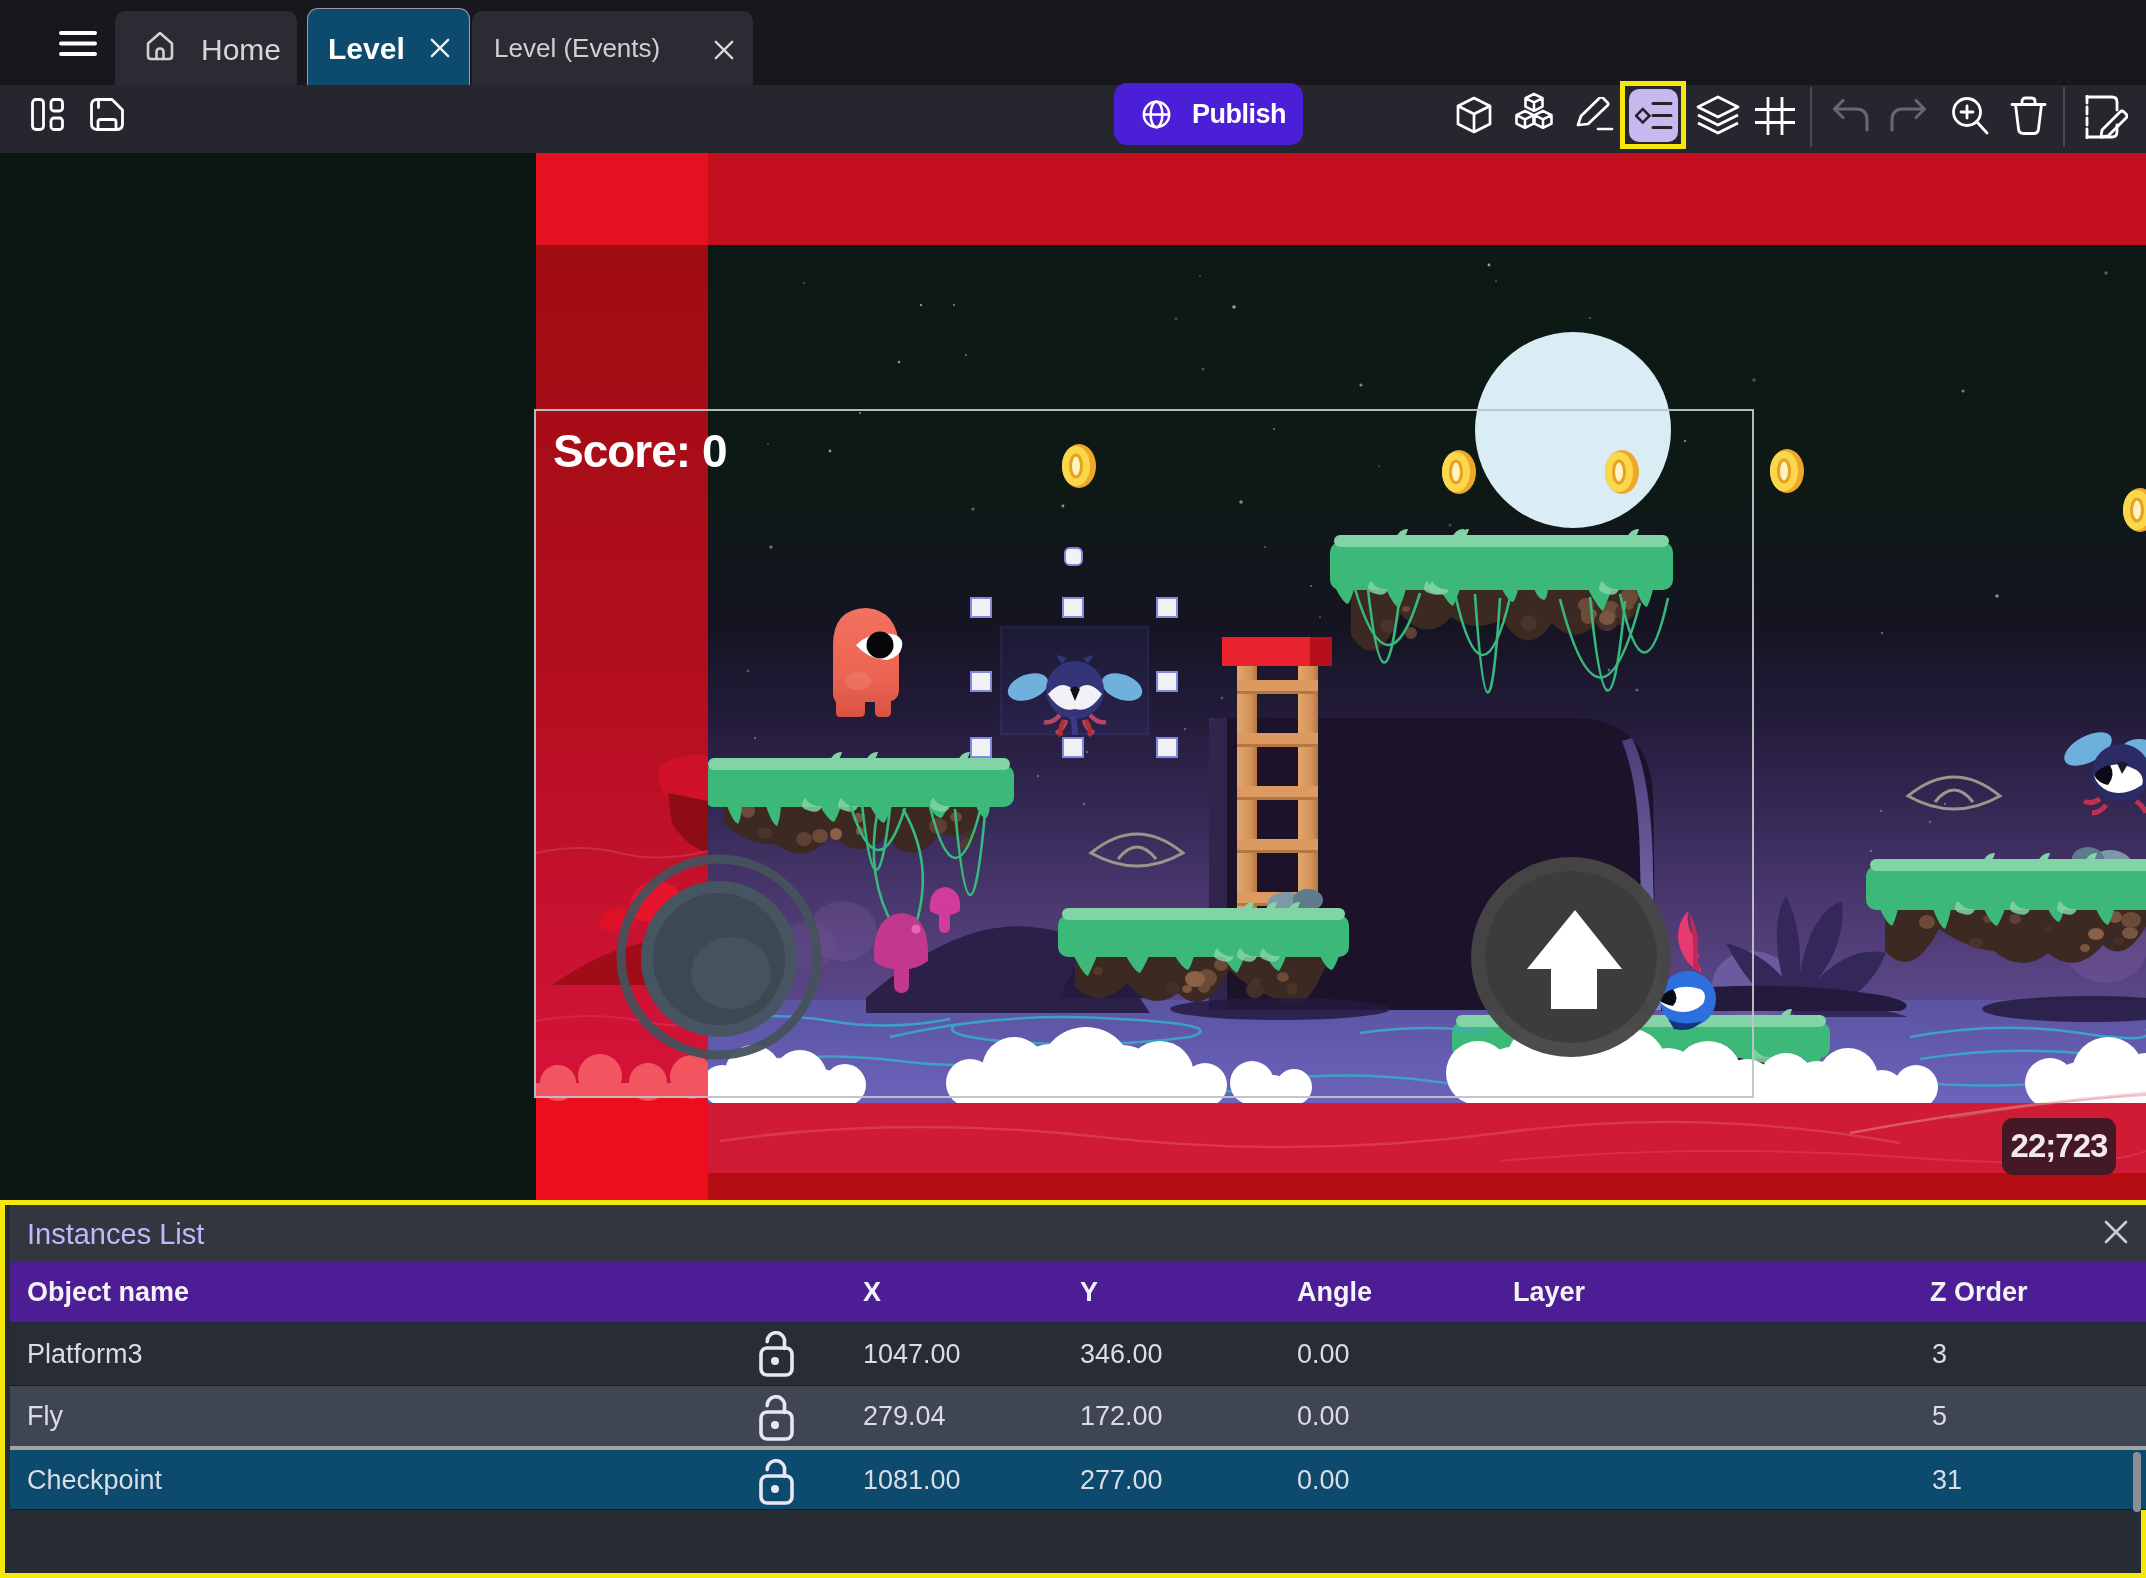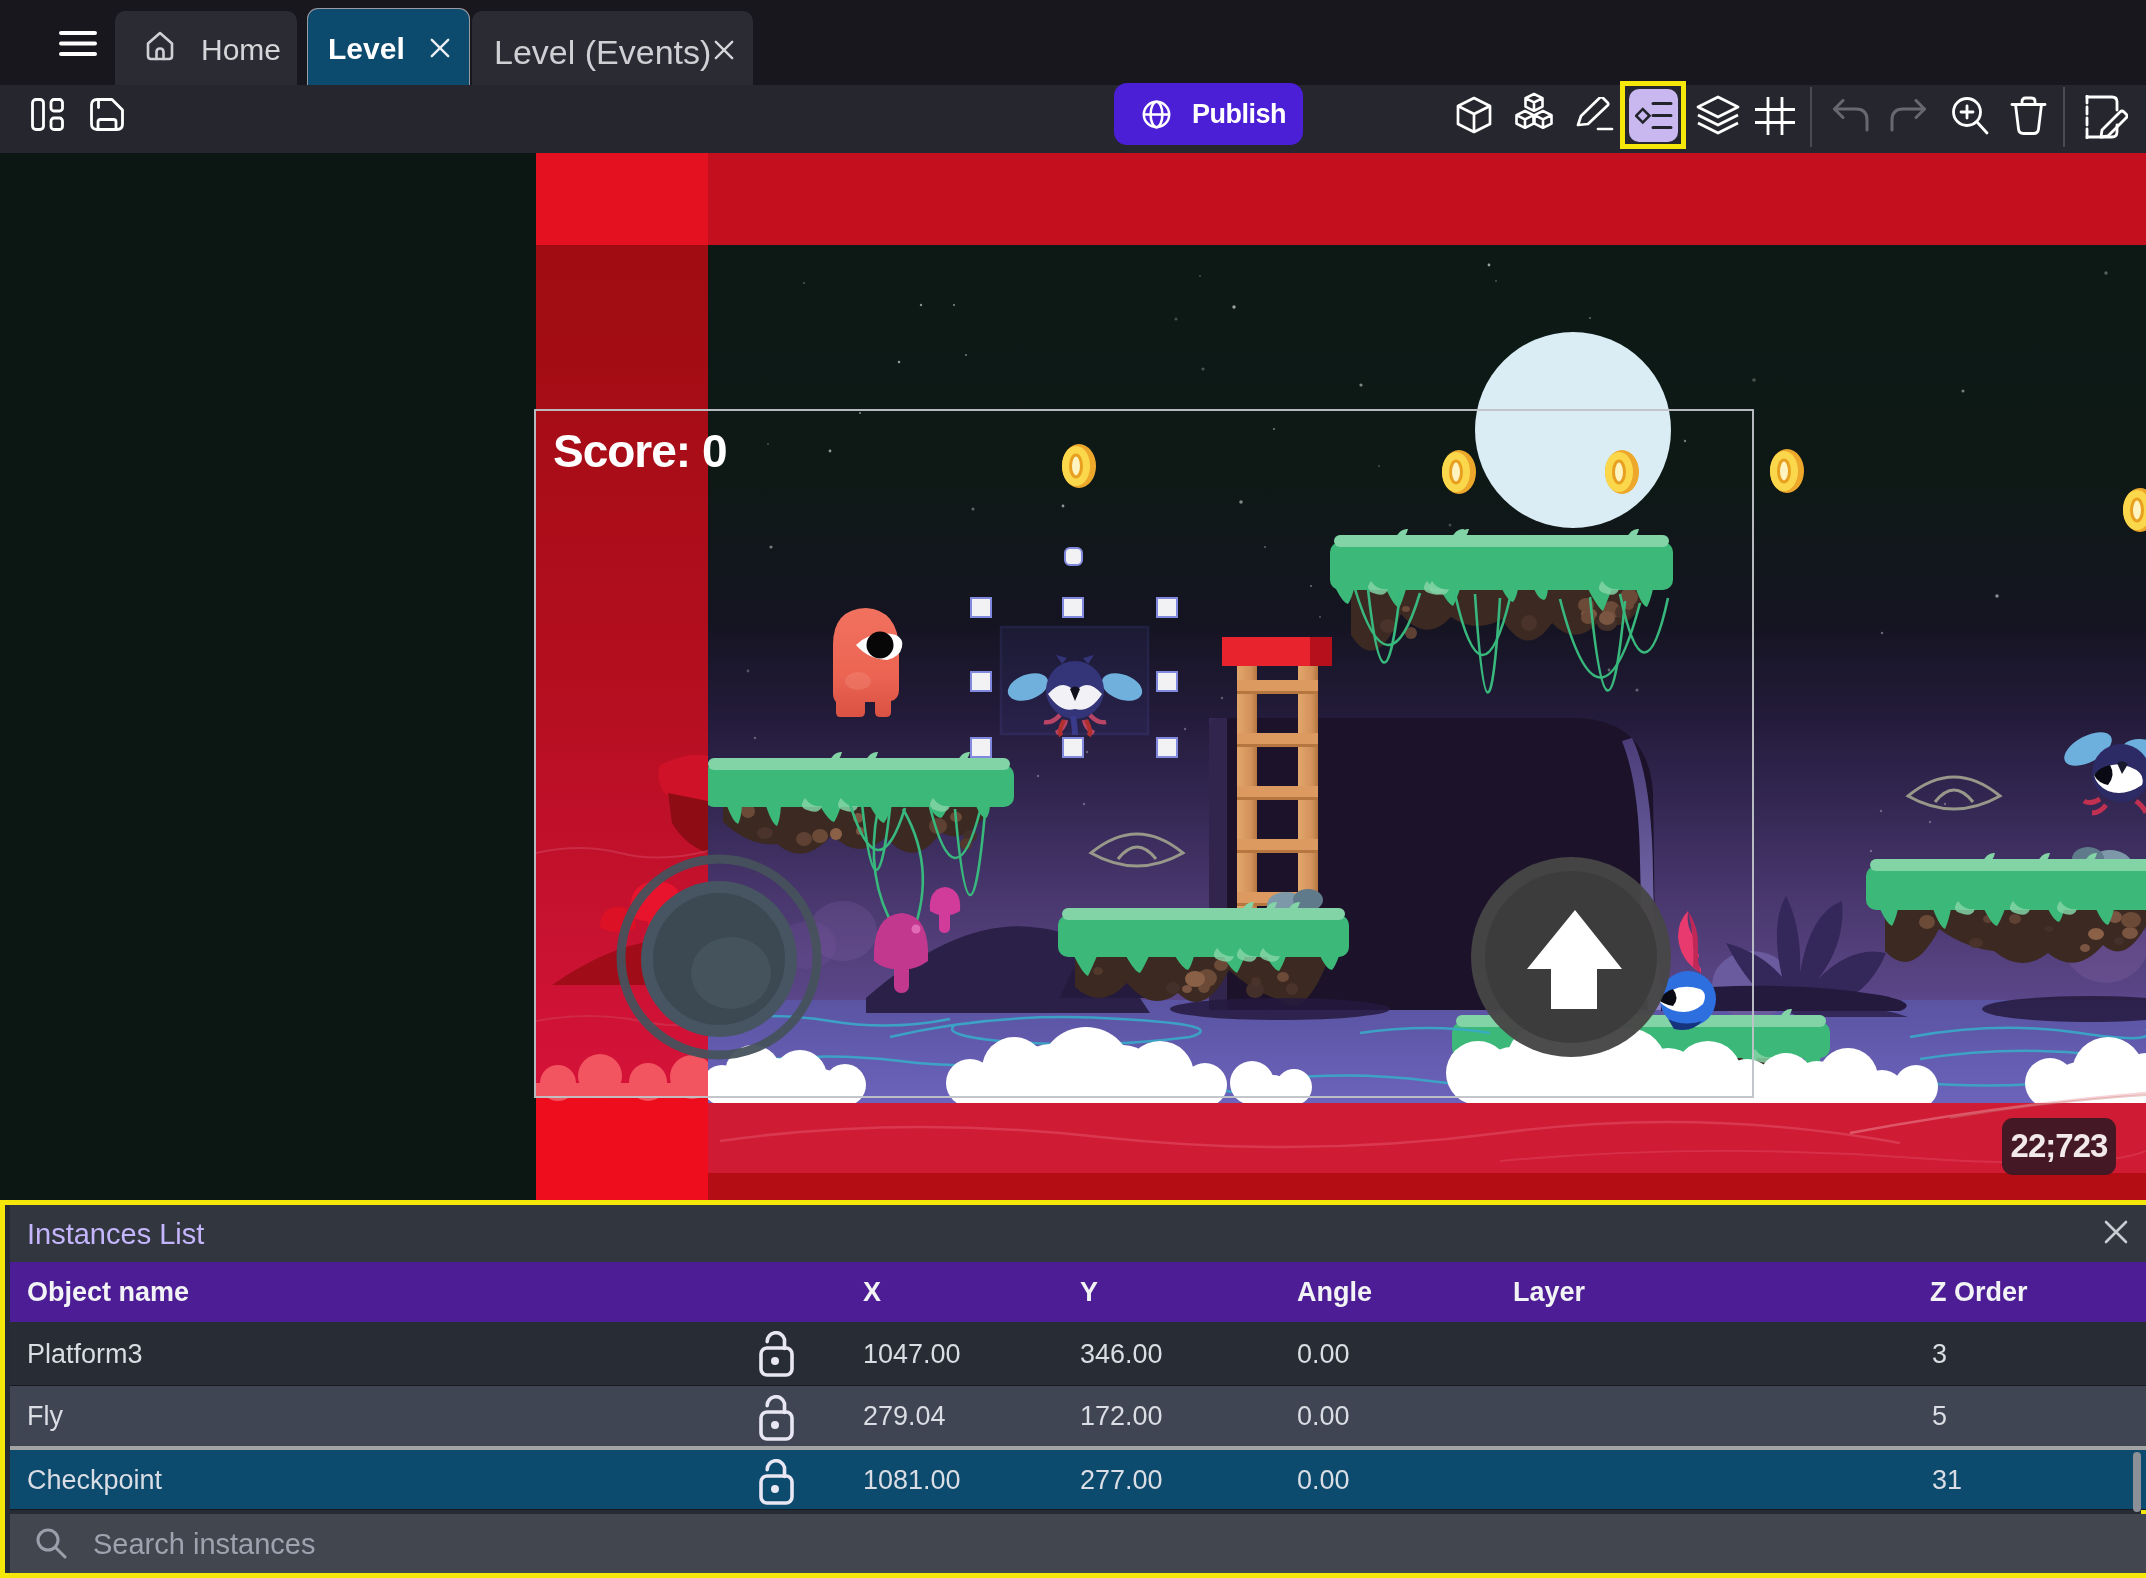--- a/index.html
+++ b/index.html
@@ -34,7 +34,7 @@
     </svg>
   </div>
   <div class="tab" style="left:436px;width:281px;background:#2b2b33;">
-    <div class="abs" style="left:22px;top:22px;font-size:34px;color:#cfcfd4;">Level (Events)</div>
+    <div class="abs" style="left:22px;top:22px;font-size:26px;color:#cfcfd4;">Level (Events)</div>
     <svg class="abs" style="left:242px;top:29px" width="20" height="20" viewBox="0 0 22 22" stroke="#d6d6da" stroke-width="2.6" stroke-linecap="round">
       <path d="M2 2 L20 20 M20 2 L2 20"></path>
     </svg>

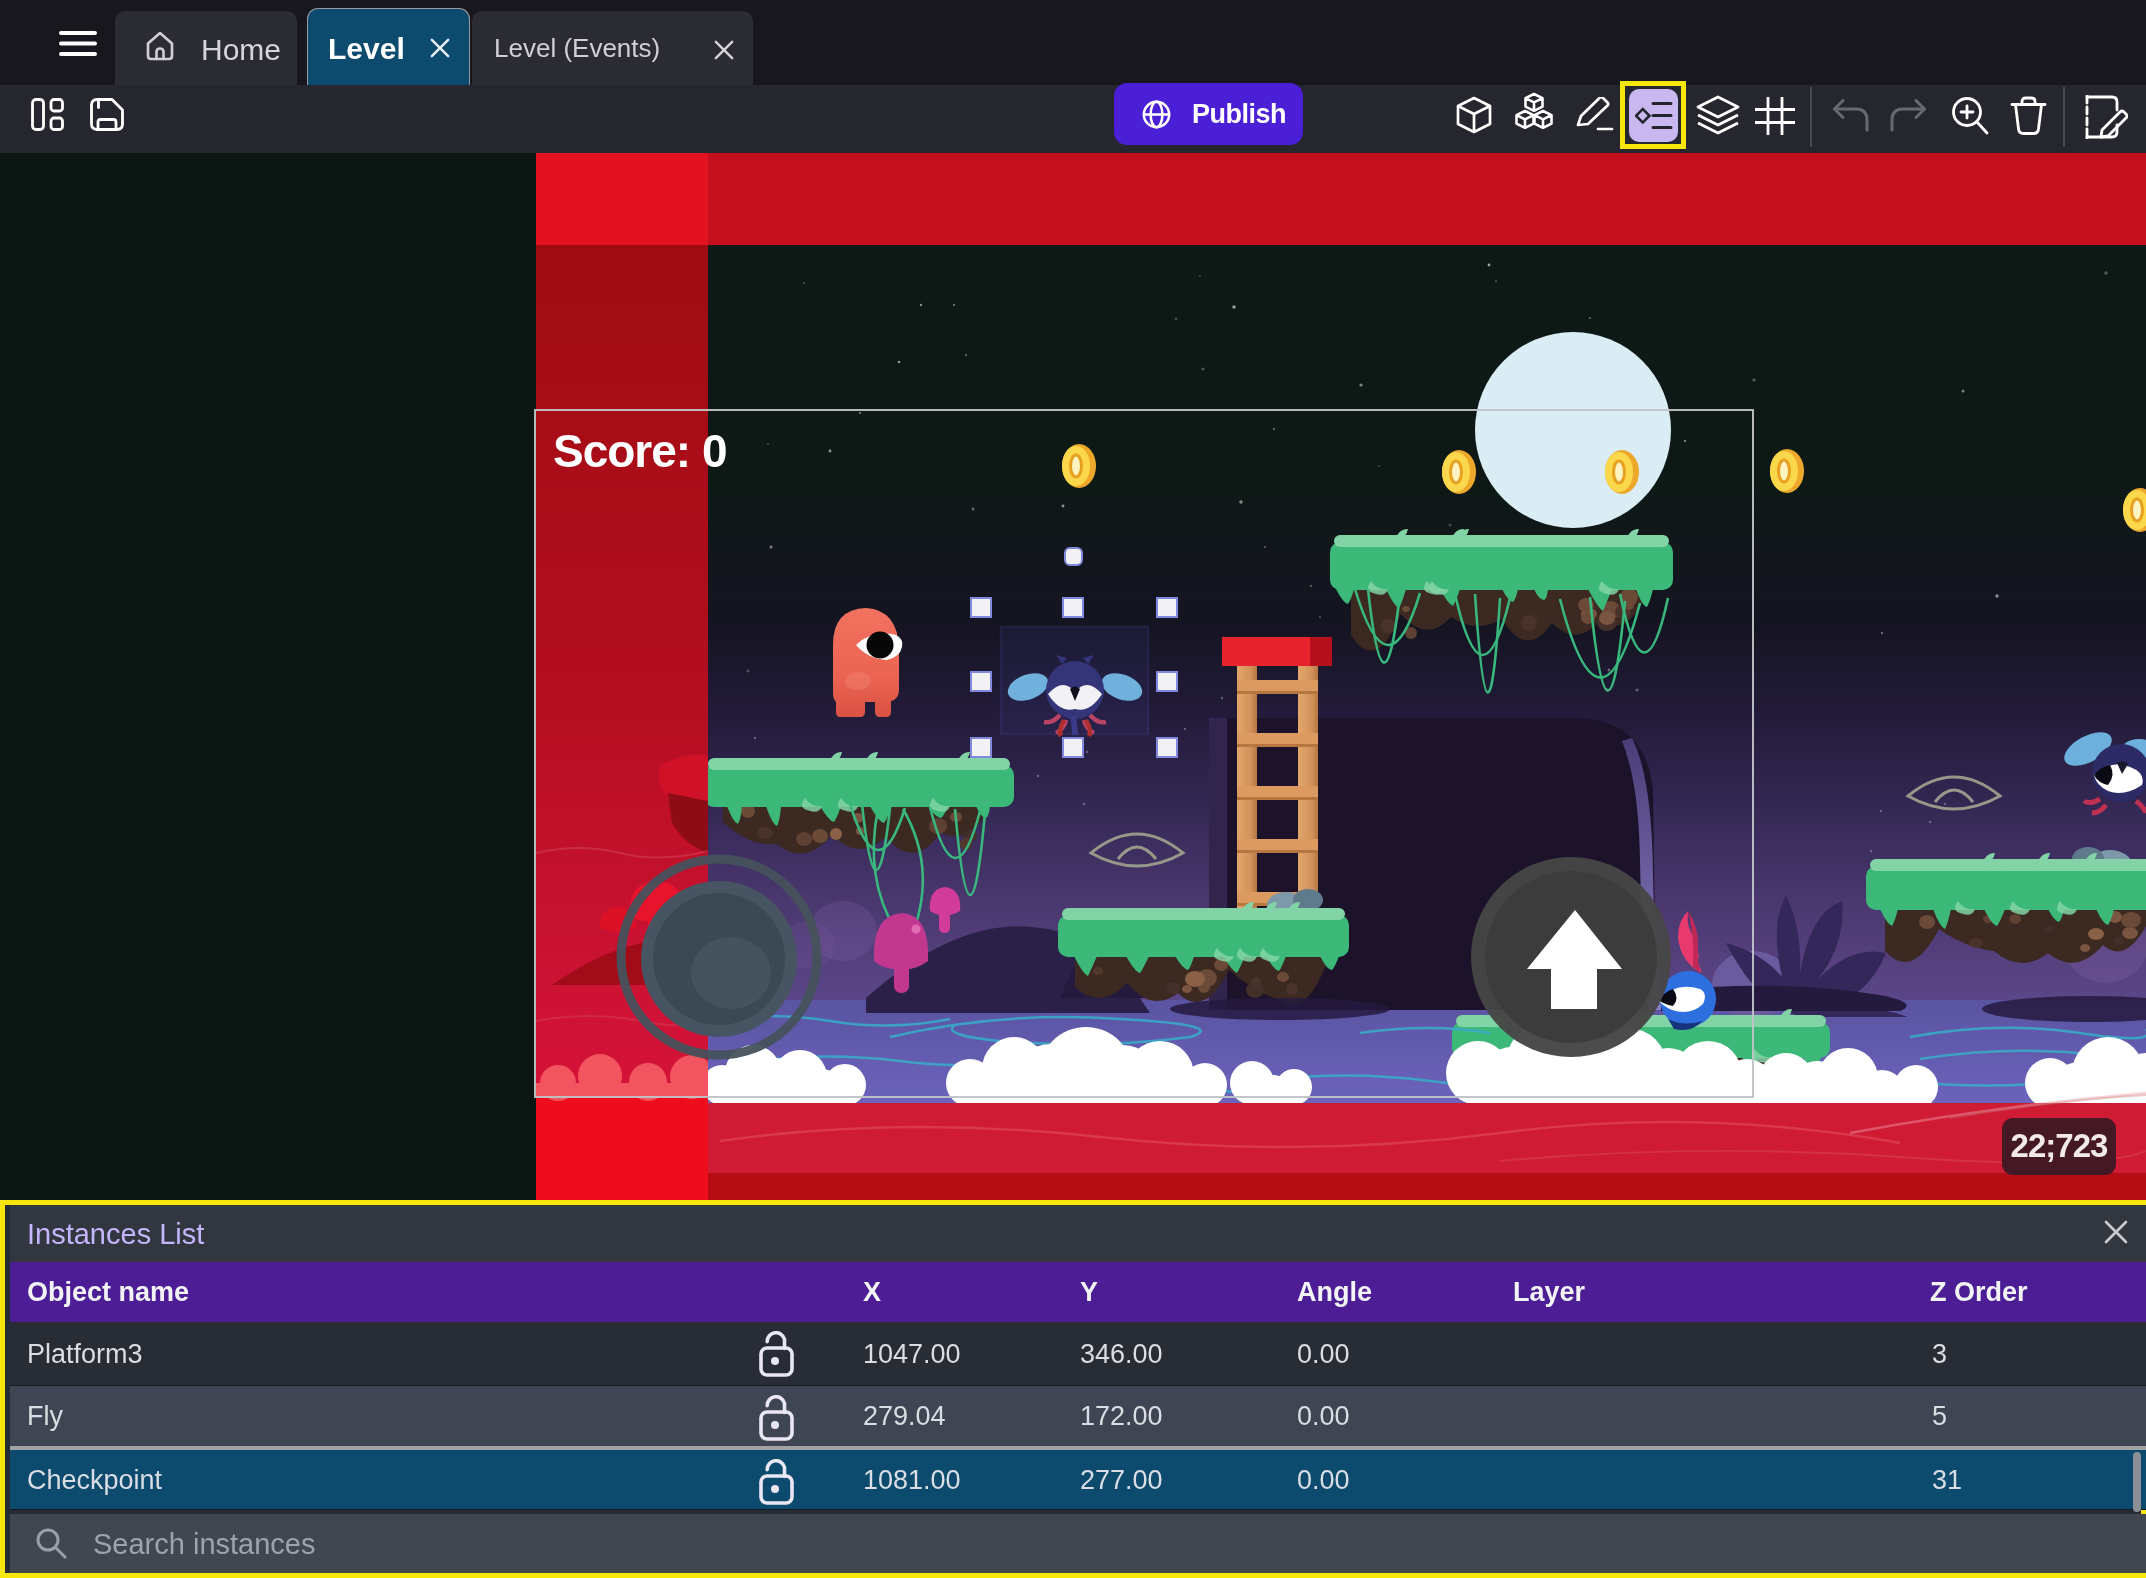--- a/index.html
+++ b/index.html
@@ -617,13 +617,6 @@
       <div class="cell" style="left:1922px;">31</div>
     </div>
 <div class="abs" style="left:2128px;top:247px;width:8px;height:60px;background:#8b9097;border-radius:4px;"></div>
-<div class="prow" style="top:309px;height:59px;background:#42464f;">
-      <svg class="abs" style="left:25px;top:13px" width="32" height="32" viewBox="0 0 32 32" fill="none" stroke="#9aa0ab" stroke-width="3" stroke-linecap="round">
-        <circle cx="13" cy="13" r="10"></circle>
-        <path d="M21 21 L30 30"></path>
-      </svg>
-      <div class="cell" style="left:83px;font-size:29px;color:#9da3af;">Search instances</div>
-    </div>
 </div>
 
 </body></html>

